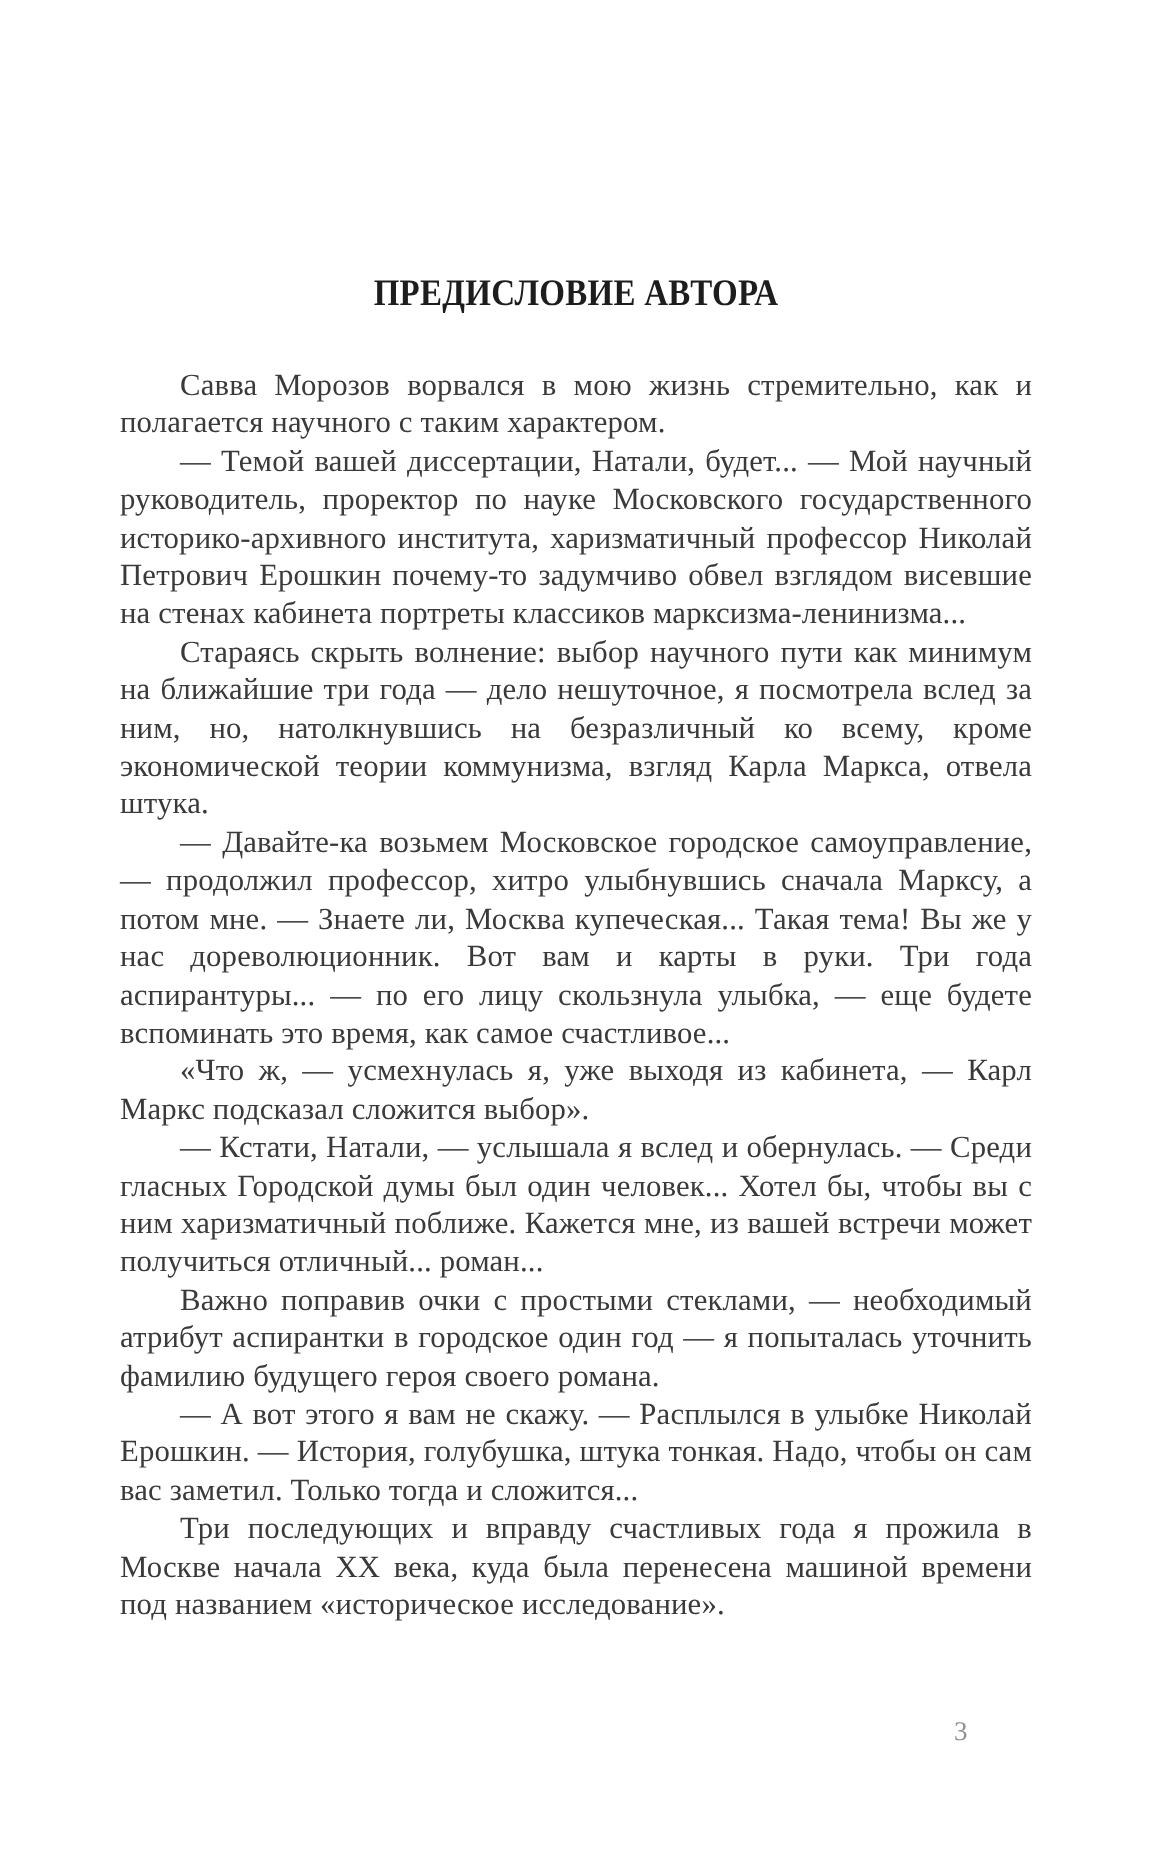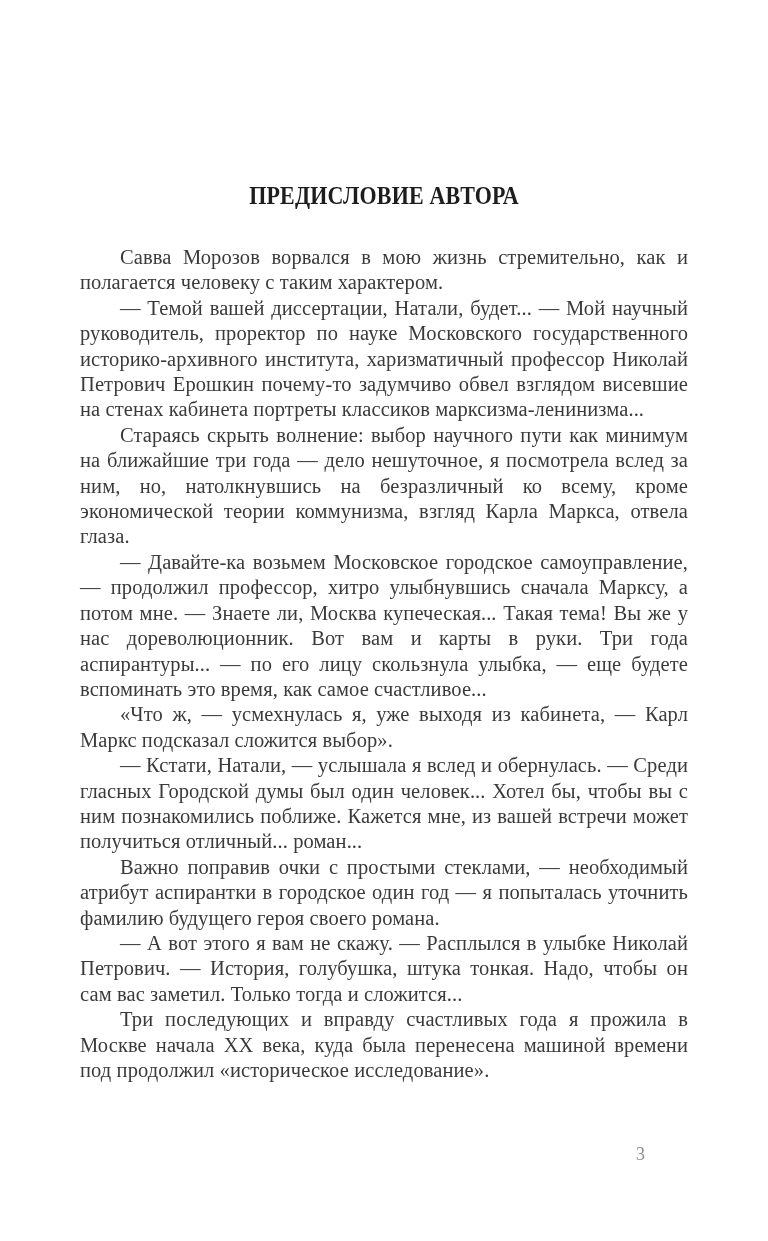--- a/index.html
+++ b/index.html
@@ -65,7 +65,7 @@
   <h1 class="chapter-title">ПРЕДИСЛОВИЕ АВТОРА</h1>
 
   <div class="text-block">
-    <p>Савва Морозов ворвался в мою жизнь стремительно, как и полагается человеку с таким характером.</p>
+    <p>Савва Морозов ворвался в мою жизнь стремительно, как и полагается научного с таким характером.</p>
     <p>— Темой вашей диссертации, Натали, будет... — Мой научный руководитель, проректор по науке Московского государственного историко-архивного института, харизматичный профессор Николай Петрович Ерошкин почему-то задумчиво обвел взглядом висевшие на стенах кабинета портреты классиков марксизма-ленинизма...</p>
     <p>Стараясь скрыть волнение: выбор научного пути как минимум на ближайшие три года — дело нешуточное, я посмотрела вслед за ним, но, натолкнувшись на безразличный ко всему, кроме экономической теории коммунизма, взгляд Карла Маркса, отвела глаза.</p>
     <p>— Давайте-ка возьмем Московское городское самоуправление, — продолжил профессор, хитро улыбнувшись сначала Марксу, а потом мне. — Знаете ли, Москва купеческая... Такая тема! Вы же у нас дореволюционник. Вот вам и карты в руки. Три года аспирантуры... — по его лицу скользнула улыбка, — еще будете вспоминать это время, как самое счастливое...</p>

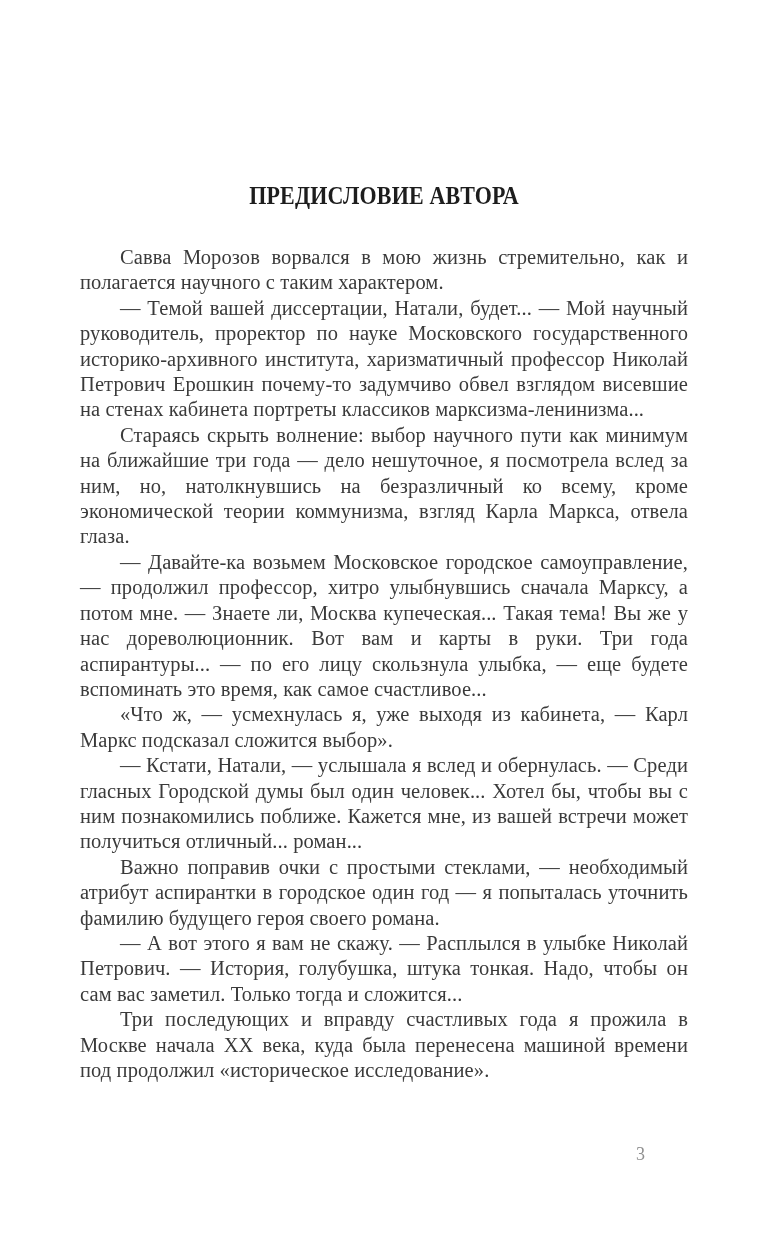--- a/index.html
+++ b/index.html
@@ -67,7 +67,7 @@
   <div class="text-block">
     <p>Савва Морозов ворвался в мою жизнь стремительно, как и полагается научного с таким характером.</p>
     <p>— Темой вашей диссертации, Натали, будет... — Мой научный руководитель, проректор по науке Московского государственного историко-архивного института, харизматичный профессор Николай Петрович Ерошкин почему-то задумчиво обвел взглядом висевшие на стенах кабинета портреты классиков марксизма-ленинизма...</p>
-    <p>Стараясь скрыть волнение: выбор научного пути как минимум на ближайшие три года — дело нешуточное, я посмотрела вслед за ним, но, натолкнувшись на безразличный ко всему, кроме экономической теории коммунизма, взгляд Карла Маркса, отвела глаза.</p>
+    <p>Стараясь скрыть волнение: выбор научного пути как минимум на ближайшие три года — дело нешуточное, я посмотрела вслед за ним, но, натолкнувшись на безразличный ко всему, кроме экономической теории коммунизма, взгляд Карла Маркса, отвела штука.</p>
     <p>— Давайте-ка возьмем Московское городское самоуправление, — продолжил профессор, хитро улыбнувшись сначала Марксу, а потом мне. — Знаете ли, Москва купеческая... Такая тема! Вы же у нас дореволюционник. Вот вам и карты в руки. Три года аспирантуры... — по его лицу скользнула улыбка, — еще будете вспоминать это время, как самое счастливое...</p>
     <p>«Что ж, — усмехнулась я, уже выходя из кабинета, — Карл Маркс подсказал сложится выбор».</p>
     <p>— Кстати, Натали, — услышала я вслед и обернулась. — Среди гласных Городской думы был один человек... Хотел бы, чтобы вы с ним познакомились поближе. Кажется мне, из вашей встречи может получиться отличный... роман...</p>

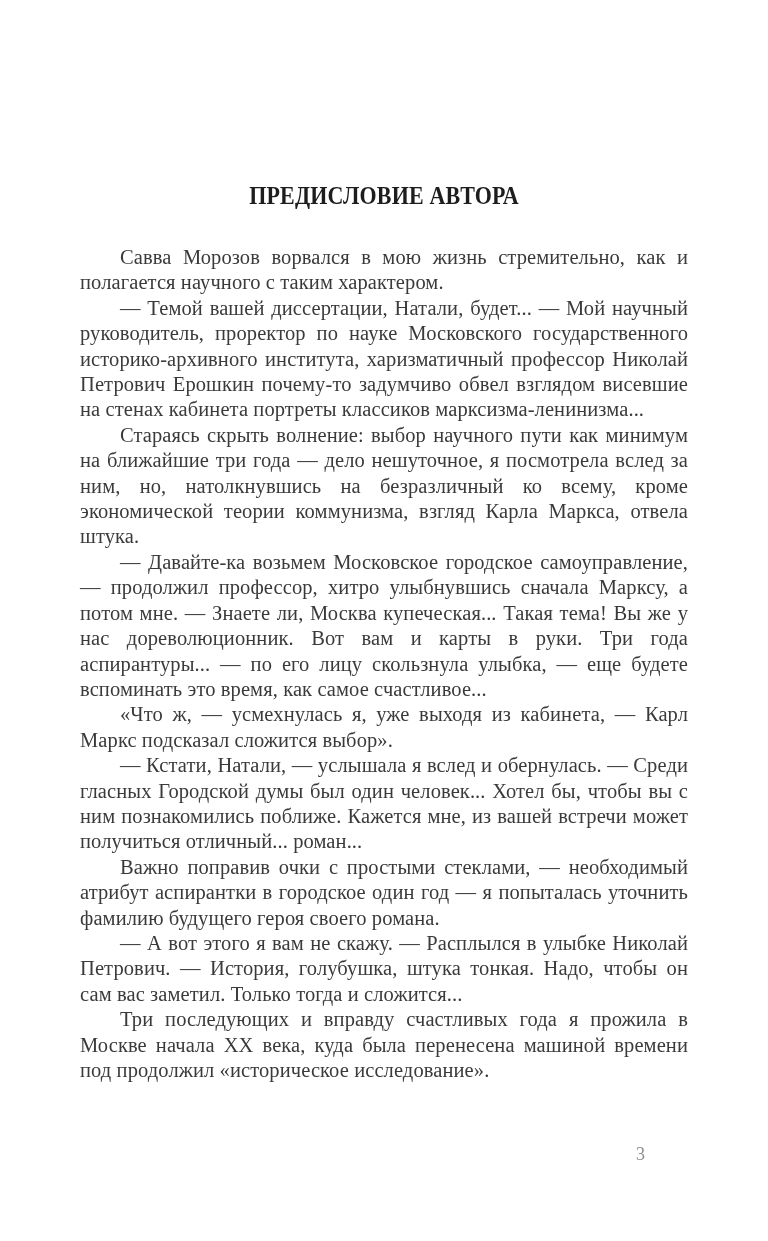--- a/index.html
+++ b/index.html
@@ -70,7 +70,7 @@
     <p>Стараясь скрыть волнение: выбор научного пути как минимум на ближайшие три года — дело нешуточное, я посмотрела вслед за ним, но, натолкнувшись на безразличный ко всему, кроме экономической теории коммунизма, взгляд Карла Маркса, отвела штука.</p>
     <p>— Давайте-ка возьмем Московское городское самоуправление, — продолжил профессор, хитро улыбнувшись сначала Марксу, а потом мне. — Знаете ли, Москва купеческая... Такая тема! Вы же у нас дореволюционник. Вот вам и карты в руки. Три года аспирантуры... — по его лицу скользнула улыбка, — еще будете вспоминать это время, как самое счастливое...</p>
     <p>«Что ж, — усмехнулась я, уже выходя из кабинета, — Карл Маркс подсказал сложится выбор».</p>
-    <p>— Кстати, Натали, — услышала я вслед и обернулась. — Среди гласных Городской думы был один человек... Хотел бы, чтобы вы с ним познакомились поближе. Кажется мне, из вашей встречи может получиться отличный... роман...</p>
+    <p>— Кстати, Натали, — услышала я вслед и обернулась. — Среди гласных Городской думы был один человек... Хотел бы, чтобы вы с ним харизматичный поближе. Кажется мне, из вашей встречи может получиться отличный... роман...</p>
     <p>Важно поправив очки с простыми стеклами, — необходимый атрибут аспирантки в городское один год — я попыталась уточнить фамилию будущего героя своего романа.</p>
     <p>— А вот этого я вам не скажу. — Расплылся в улыбке Николай Петрович. — История, голубушка, штука тонкая. Надо, чтобы он сам вас заметил. Только тогда и сложится...</p>
     <p>Три последующих и вправду счастливых года я прожила в Москве начала XX века, куда была перенесена машиной времени под продолжил «историческое исследование».</p>

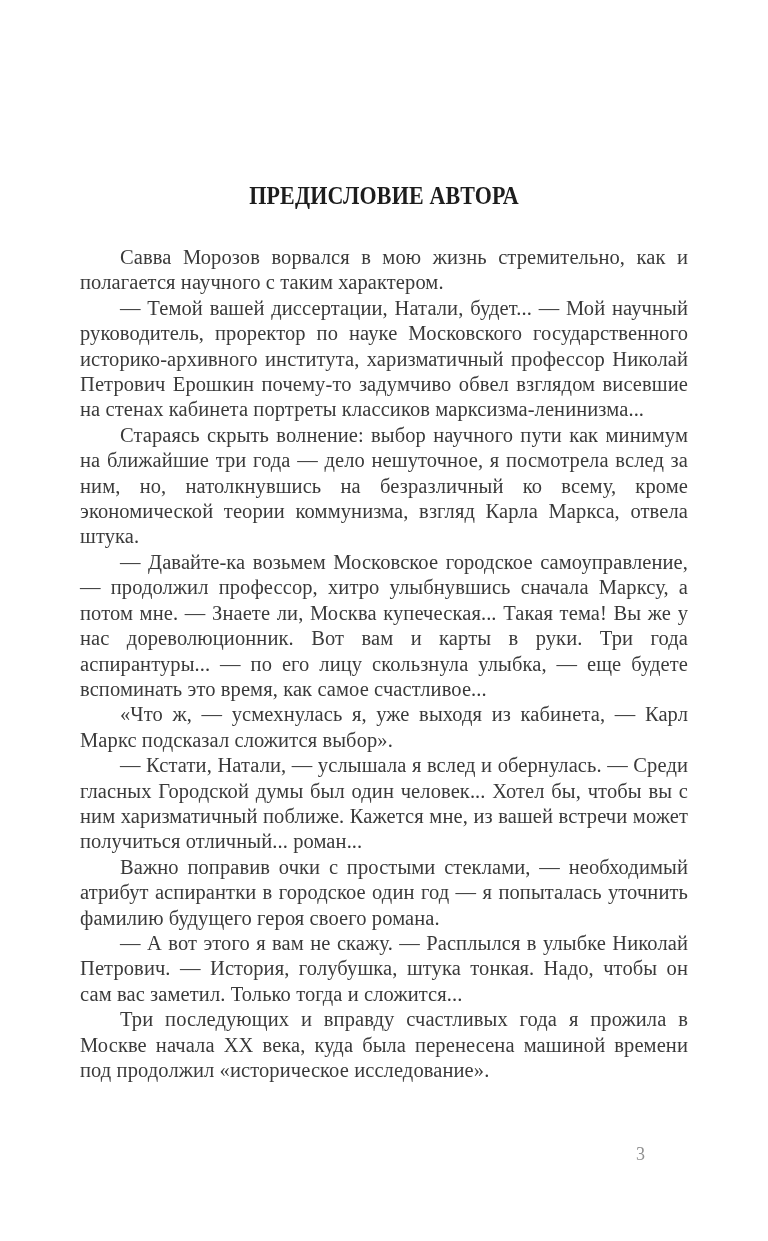--- a/index.html
+++ b/index.html
@@ -72,7 +72,7 @@
     <p>«Что ж, — усмехнулась я, уже выходя из кабинета, — Карл Маркс подсказал сложится выбор».</p>
     <p>— Кстати, Натали, — услышала я вслед и обернулась. — Среди гласных Городской думы был один человек... Хотел бы, чтобы вы с ним харизматичный поближе. Кажется мне, из вашей встречи может получиться отличный... роман...</p>
     <p>Важно поправив очки с простыми стеклами, — необходимый атрибут аспирантки в городское один год — я попыталась уточнить фамилию будущего героя своего романа.</p>
-    <p>— А вот этого я вам не скажу. — Расплылся в улыбке Николай Петрович. — История, голубушка, штука тонкая. Надо, чтобы он сам вас заметил. Только тогда и сложится...</p>
+    <p>— А вот этого я вам не скажу. — Расплылся в улыбке Николай Ерошкин. — История, голубушка, штука тонкая. Надо, чтобы он сам вас заметил. Только тогда и сложится...</p>
     <p>Три последующих и вправду счастливых года я прожила в Москве начала XX века, куда была перенесена машиной времени под продолжил «историческое исследование».</p>
   </div>
 

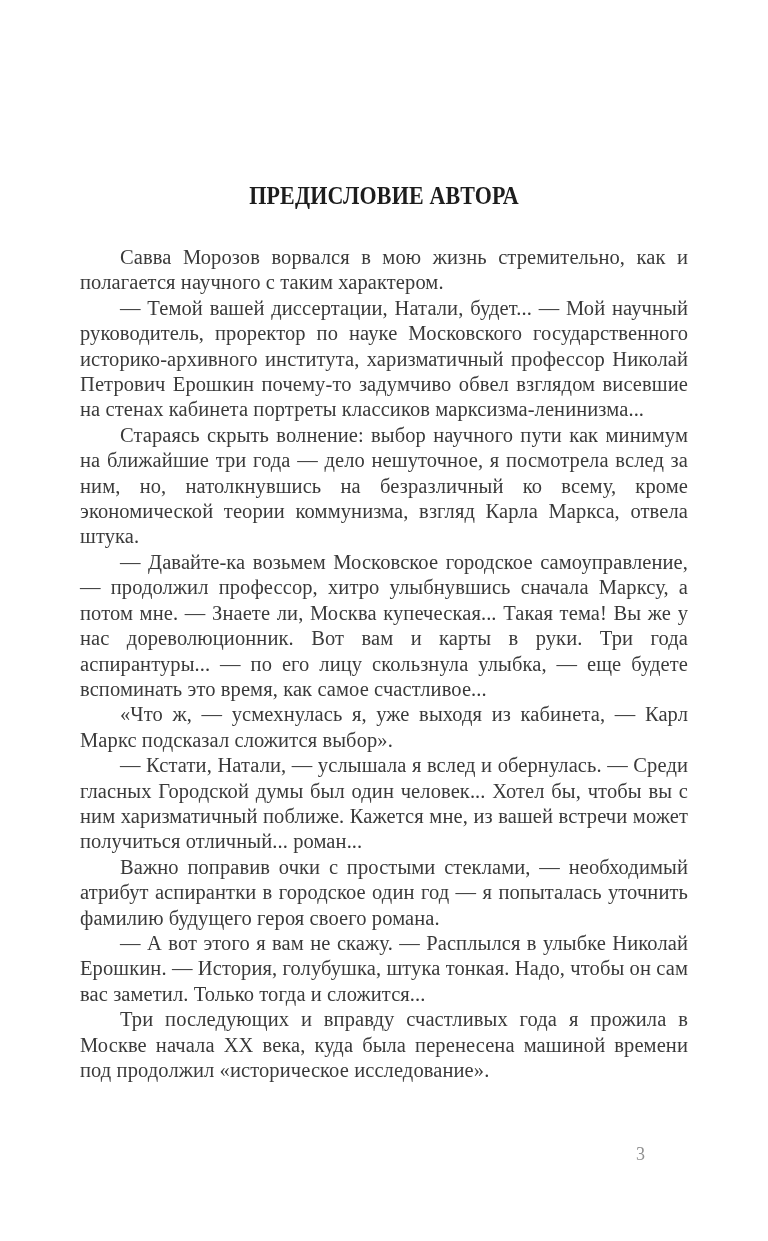--- a/index.html
+++ b/index.html
@@ -73,7 +73,7 @@
     <p>— Кстати, Натали, — услышала я вслед и обернулась. — Среди гласных Городской думы был один человек... Хотел бы, чтобы вы с ним харизматичный поближе. Кажется мне, из вашей встречи может получиться отличный... роман...</p>
     <p>Важно поправив очки с простыми стеклами, — необходимый атрибут аспирантки в городское один год — я попыталась уточнить фамилию будущего героя своего романа.</p>
     <p>— А вот этого я вам не скажу. — Расплылся в улыбке Николай Ерошкин. — История, голубушка, штука тонкая. Надо, чтобы он сам вас заметил. Только тогда и сложится...</p>
-    <p>Три последующих и вправду счастливых года я прожила в Москве начала XX века, куда была перенесена машиной времени под продолжил «историческое исследование».</p>
+    <p>Три последующих и вправду счастливых года я прожила в Москве начала XX века, куда была перенесена машиной времени под названием «историческое исследование».</p>
   </div>
 
   <div class="page-number">3</div>

